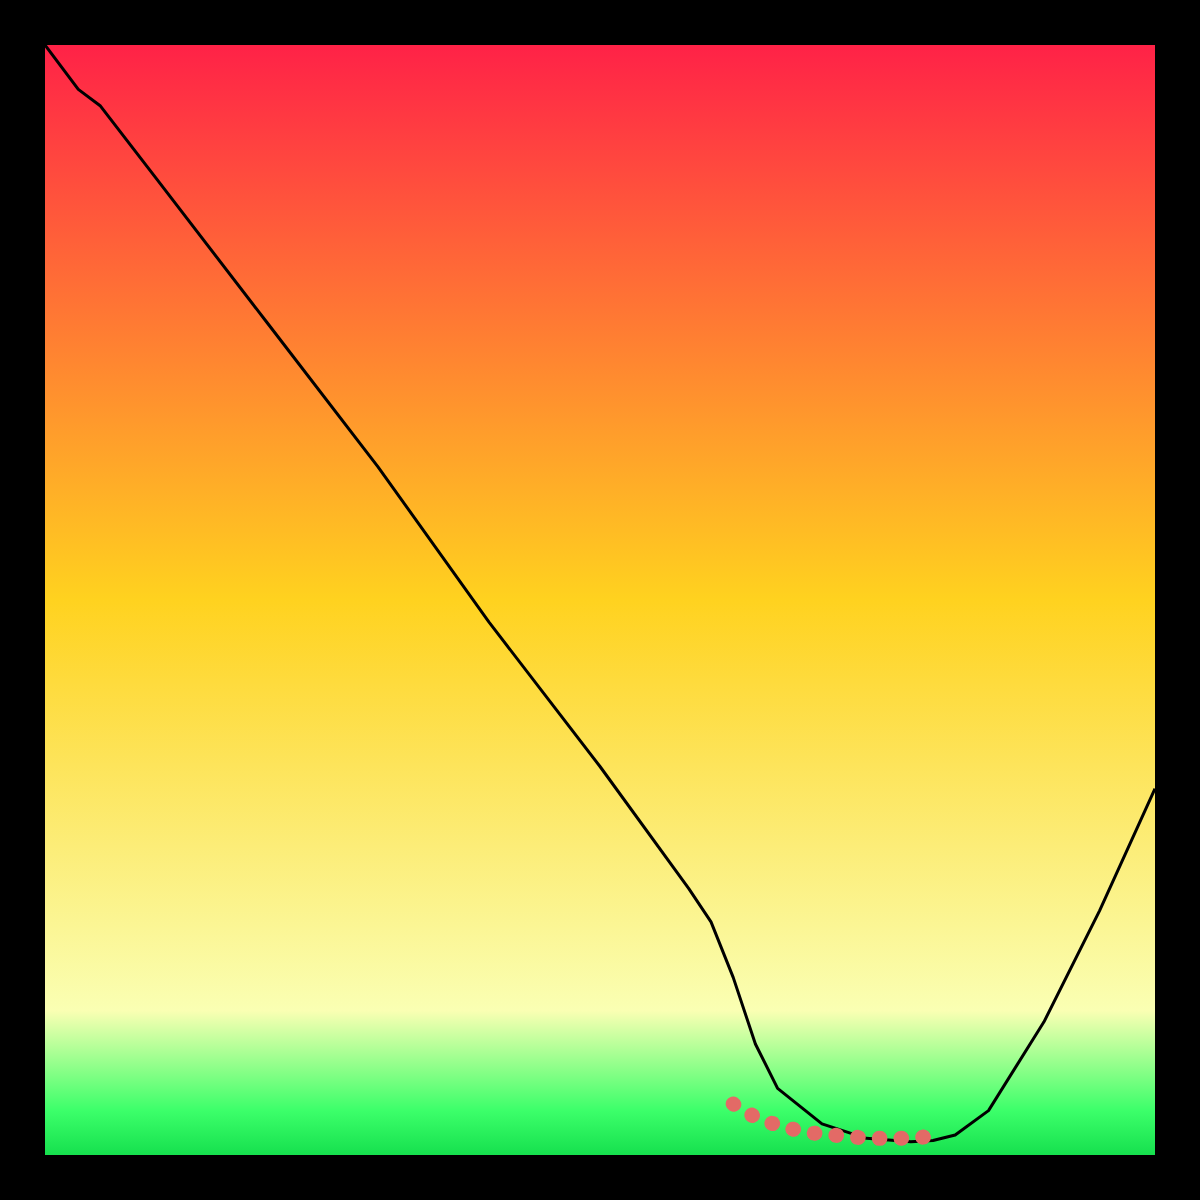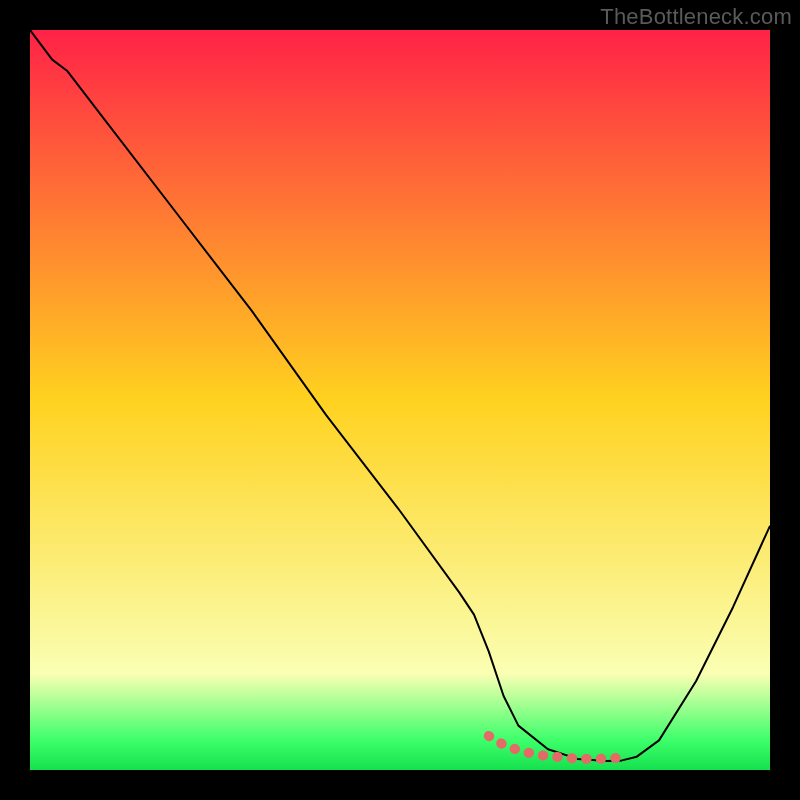--- a/index.html
+++ b/index.html
@@ -43,7 +43,6 @@
 <body>
 
 <div class="frame">
-  <div class="watermark">TheBottleneck.com</div>
 
   <div class="plot-area">
     <svg id="chart-svg" viewBox="0 0 740 740">

